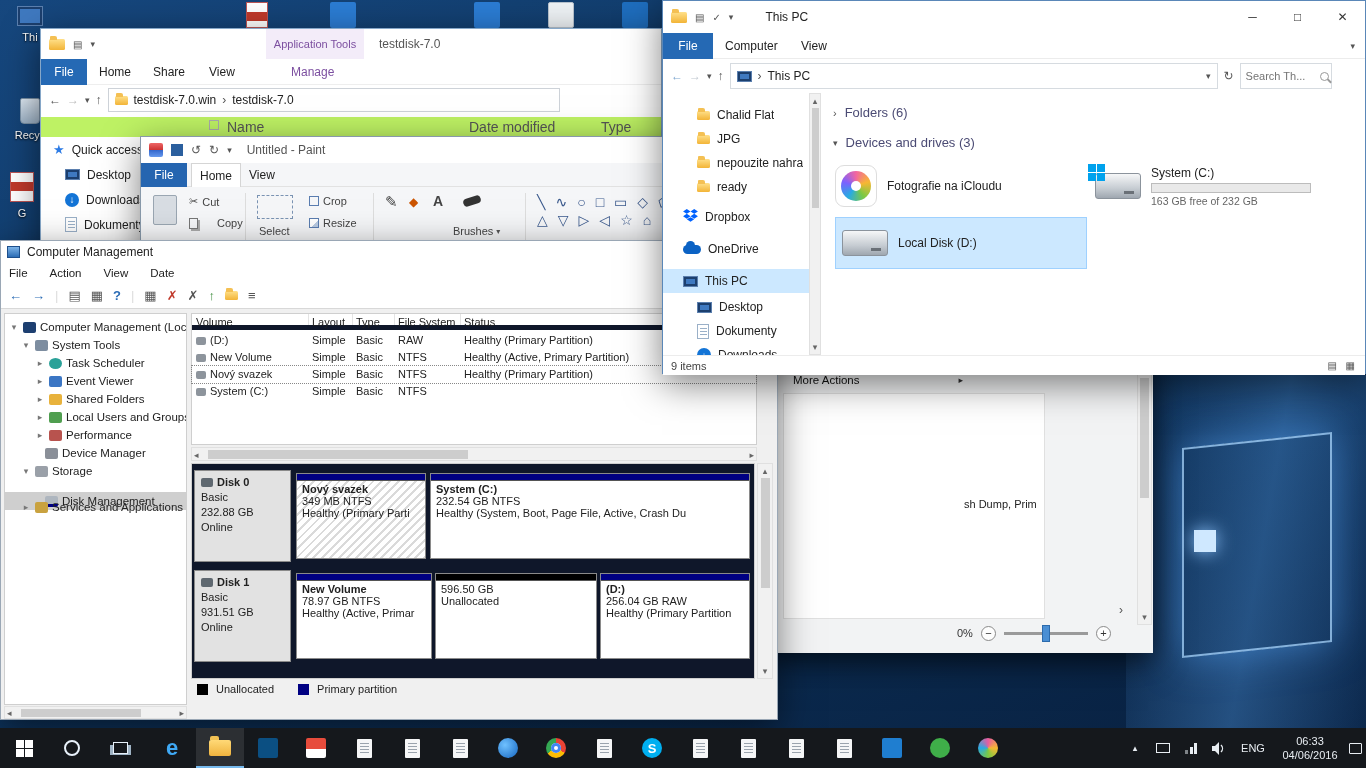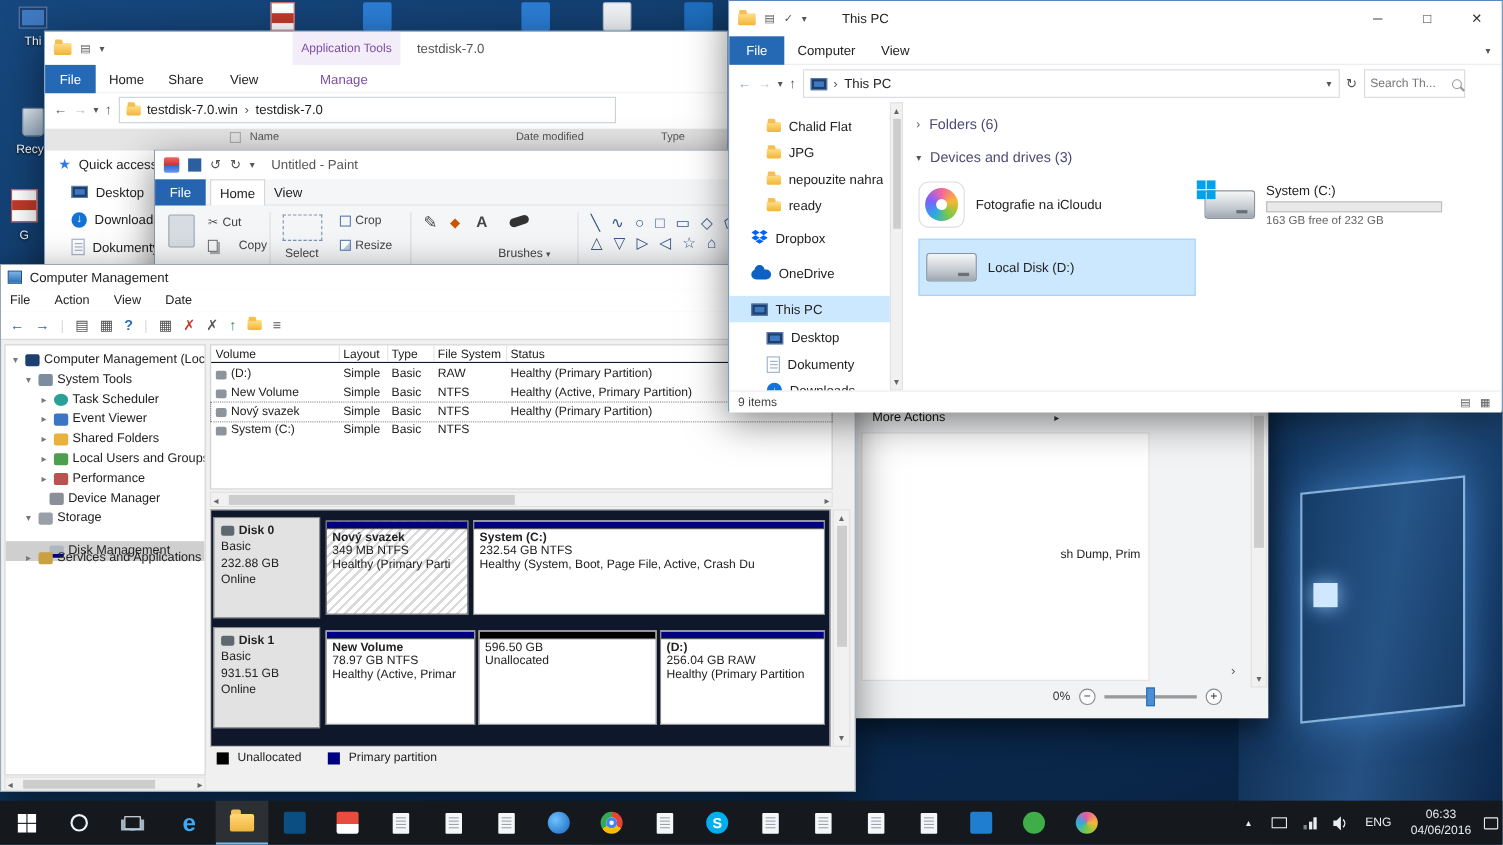--- a/index.html
+++ b/index.html
@@ -135,7 +135,7 @@
       <span>testdisk-7.0</span>
     </span>
   </div>
-  <div class="abs" style="left:0;top:88px;right:0;height:20px;background:#e5e5e5;font-size:10px;color:#555">
+  <div class="abs" style="left:0;top:88px;right:0;height:20px;background:#bef264;font-size:14px;color:#555">
     <span class="abs" style="left:168px;top:3px;width:10px;height:10px;border:1px solid #aaa"></span>
     <span class="abs" style="left:186px;top:2px">Name</span>
     <span class="abs" style="left:428px;top:2px">Date modified</span>

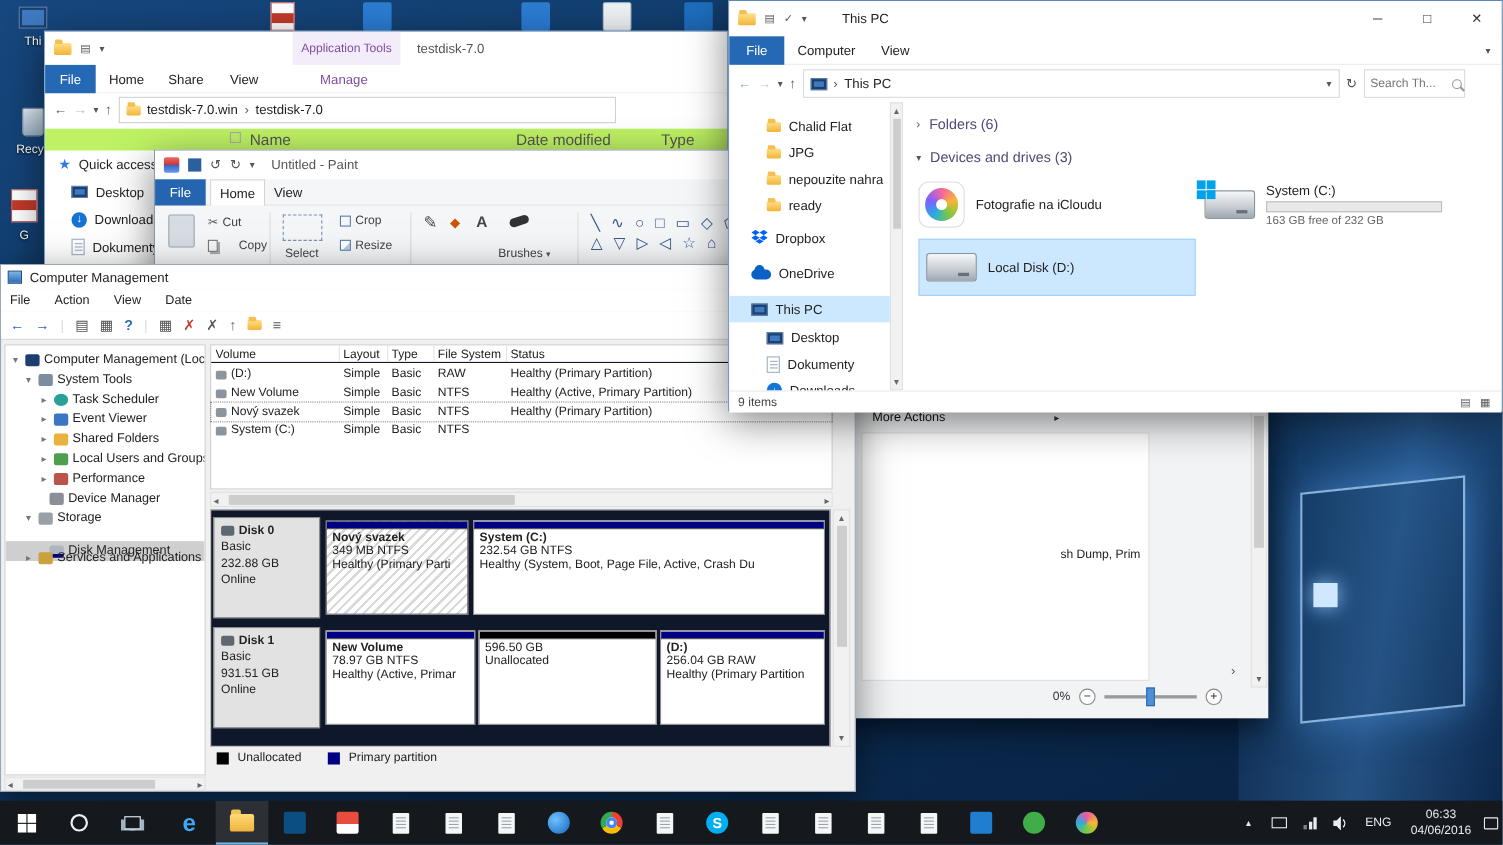--- a/index.html
+++ b/index.html
@@ -345,7 +345,7 @@
   </div>
 
   <div class="abs" style="left:190px;top:72px;width:566px;height:132px;background:#fff;border:1px solid #cfcfcf">
-    <div class="abs" style="left:0;top:0;right:0;height:16px;border-bottom:1px solid #0f172a;font-size:11px">
+    <div class="abs" style="left:0;top:0;right:0;height:16px;border-bottom:5px solid #0f172a;font-size:11px">
       <span class="cmcell" style="left:4px;width:110px">Volume</span>
       <span class="cmcell" style="left:120px;width:40px">Layout</span>
       <span class="cmcell" style="left:164px;width:38px">Type</span>

